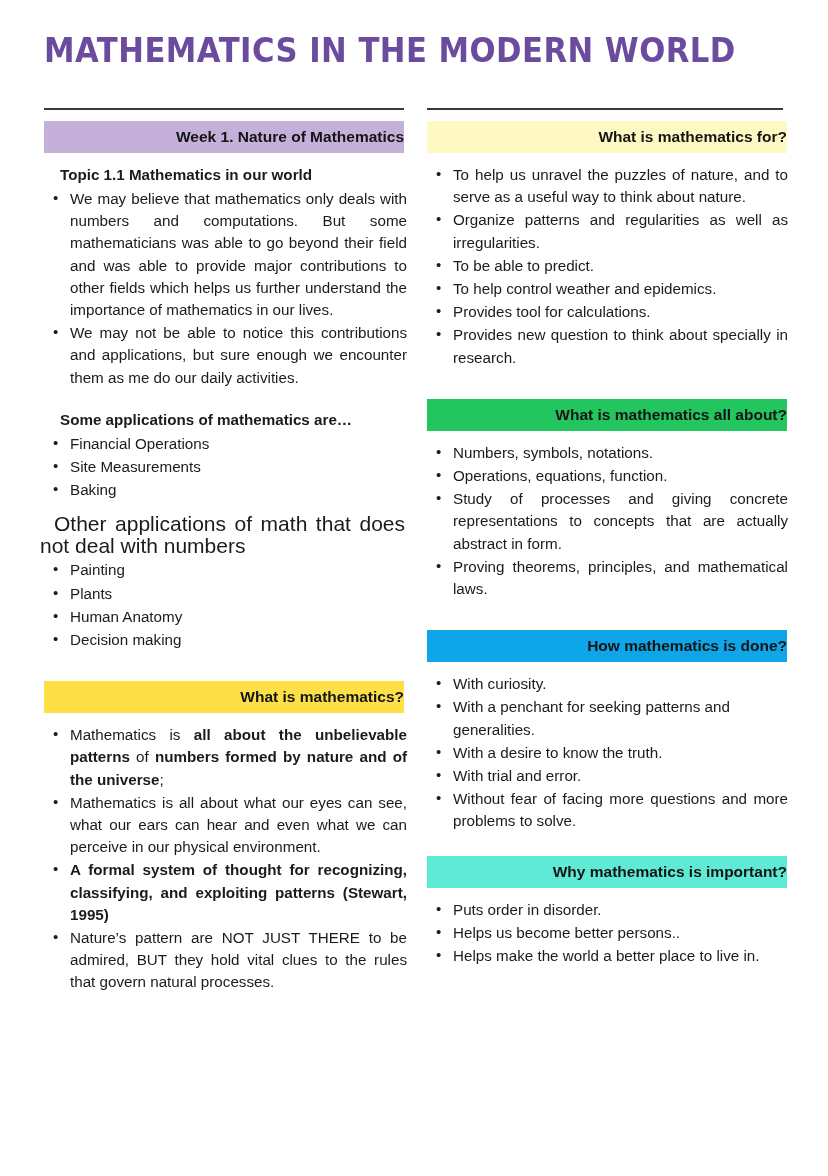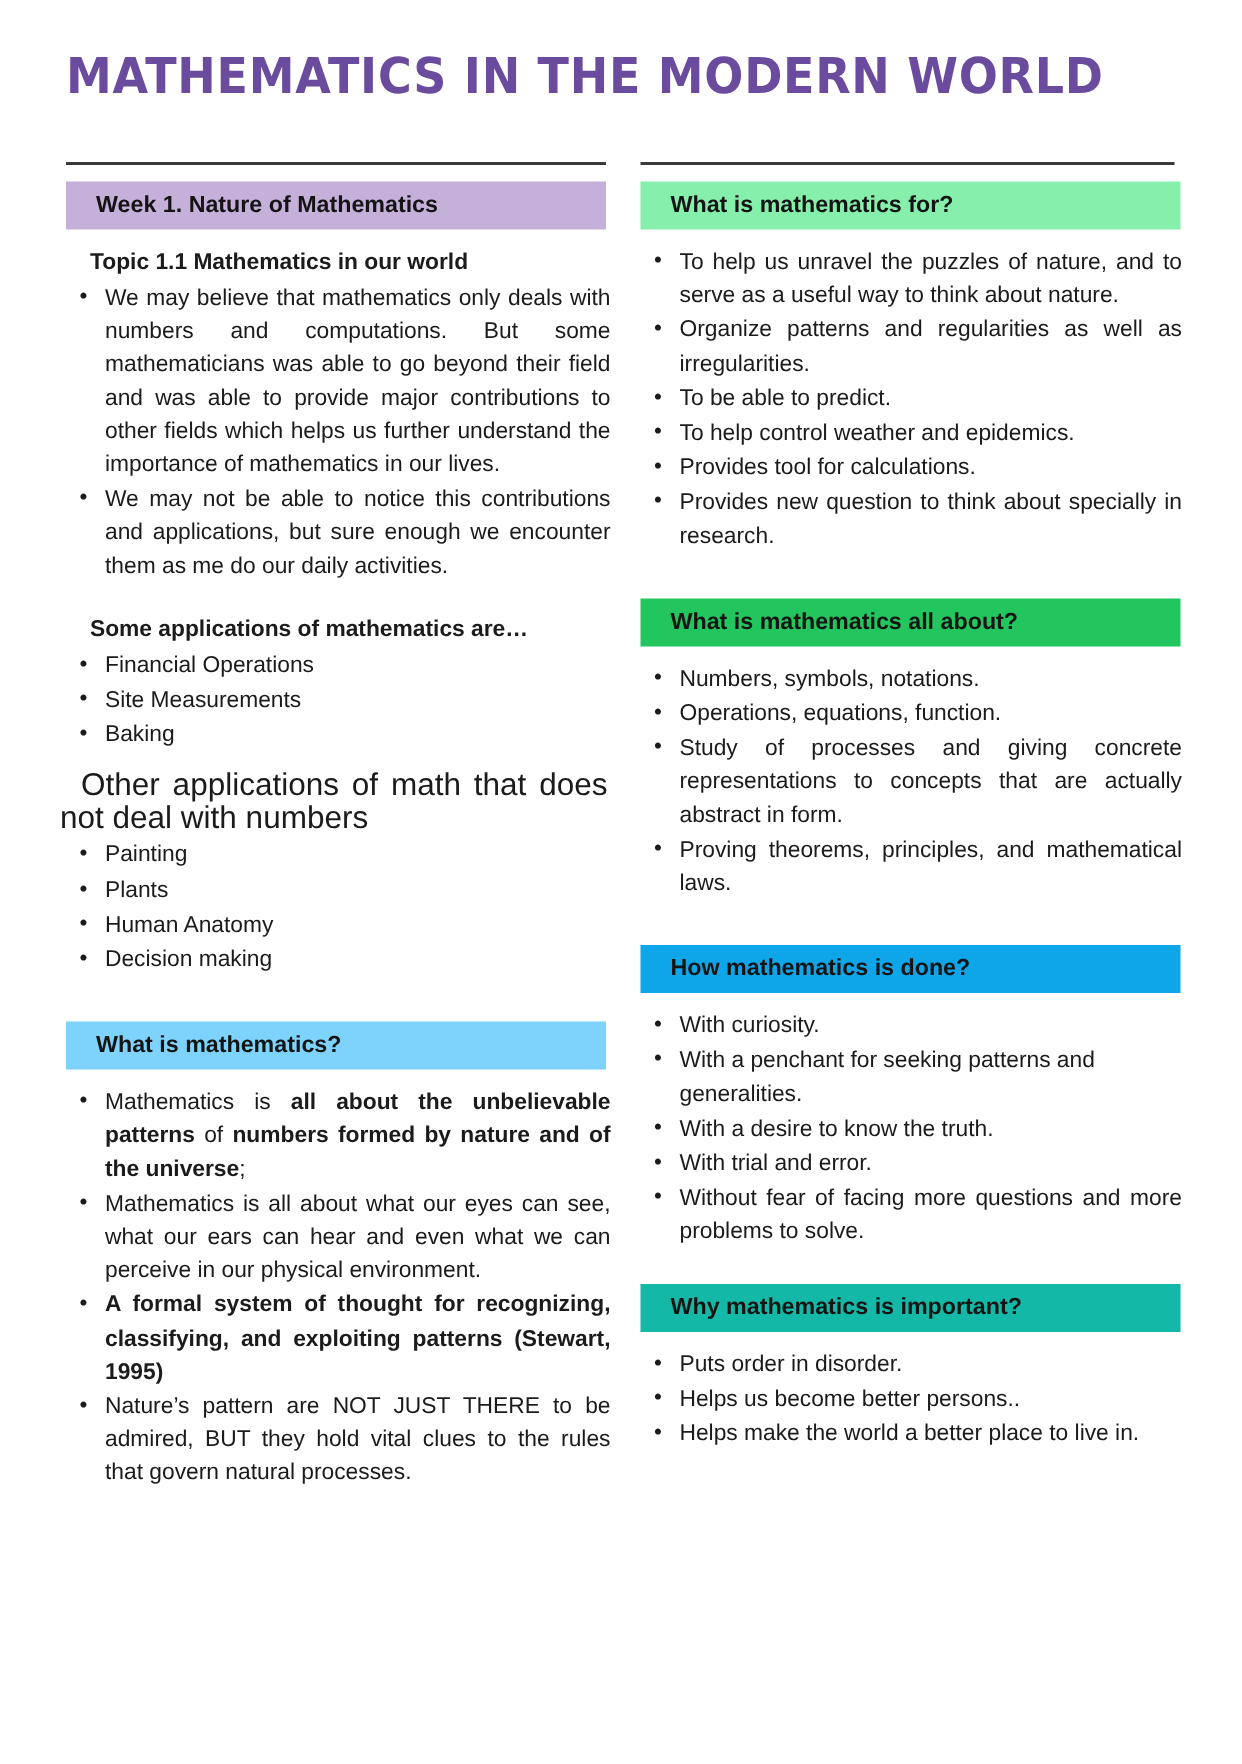--- a/index.html
+++ b/index.html
@@ -81,6 +81,7 @@
     padding: 2px 0 2px 20px;
     color: #141414;
     margin: 11px;
+    text-align: right;
   }
   .band-left  { margin-left: 4px; width: 360px; box-sizing: border-box; }
   .band-right { margin-left: 4px; width: 360px; box-sizing: border-box; }

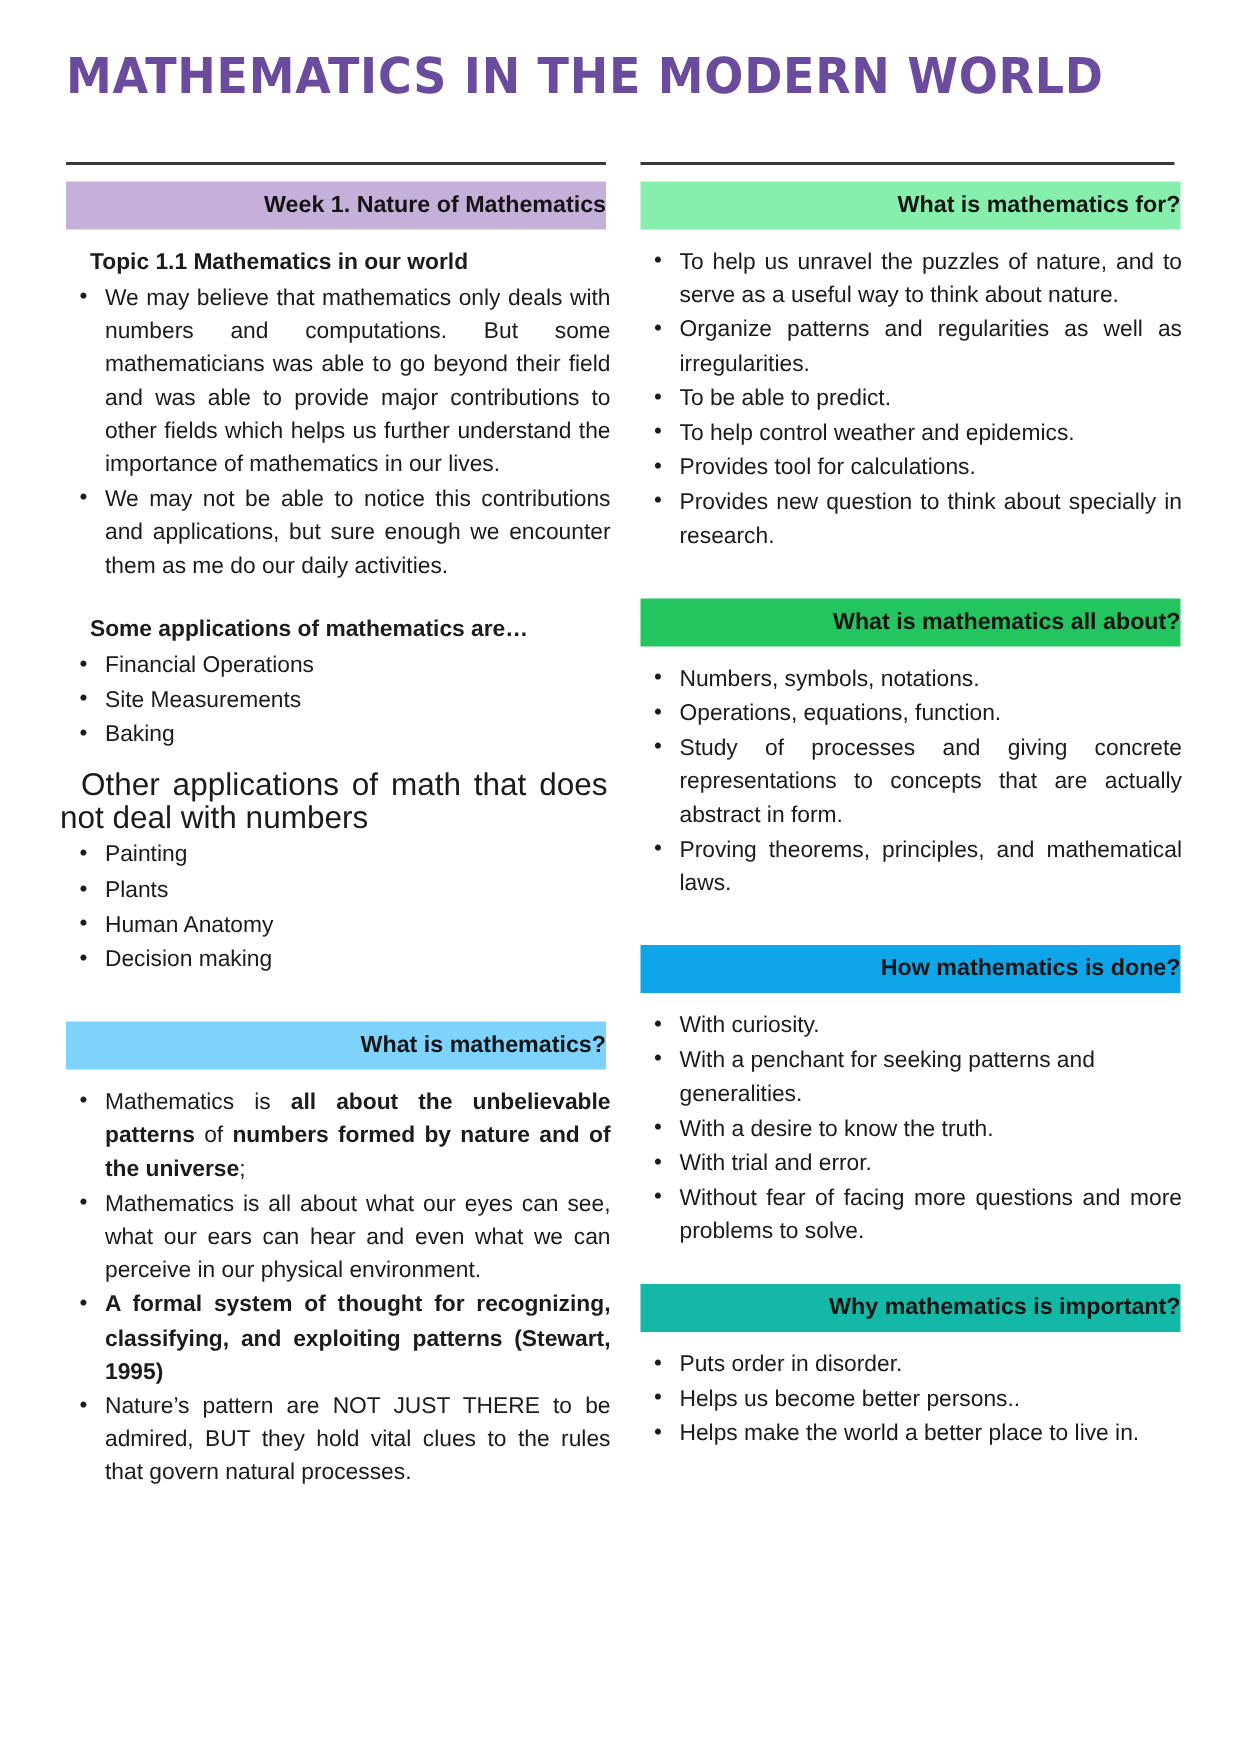--- a/index.html
+++ b/index.html
@@ -195,7 +195,7 @@
 
       <hr class="rule rule-right">
 
-      <div class="band band-right" style="background: #86efac;">What is mathematics for?</div>
+      <div class="band band-right" style="background: #fef9c3;">What is mathematics for?</div>
 
       <ul class="bl">
         <li>To help us unravel the puzzles of nature, and to serve as a useful way to think about nature.</li>

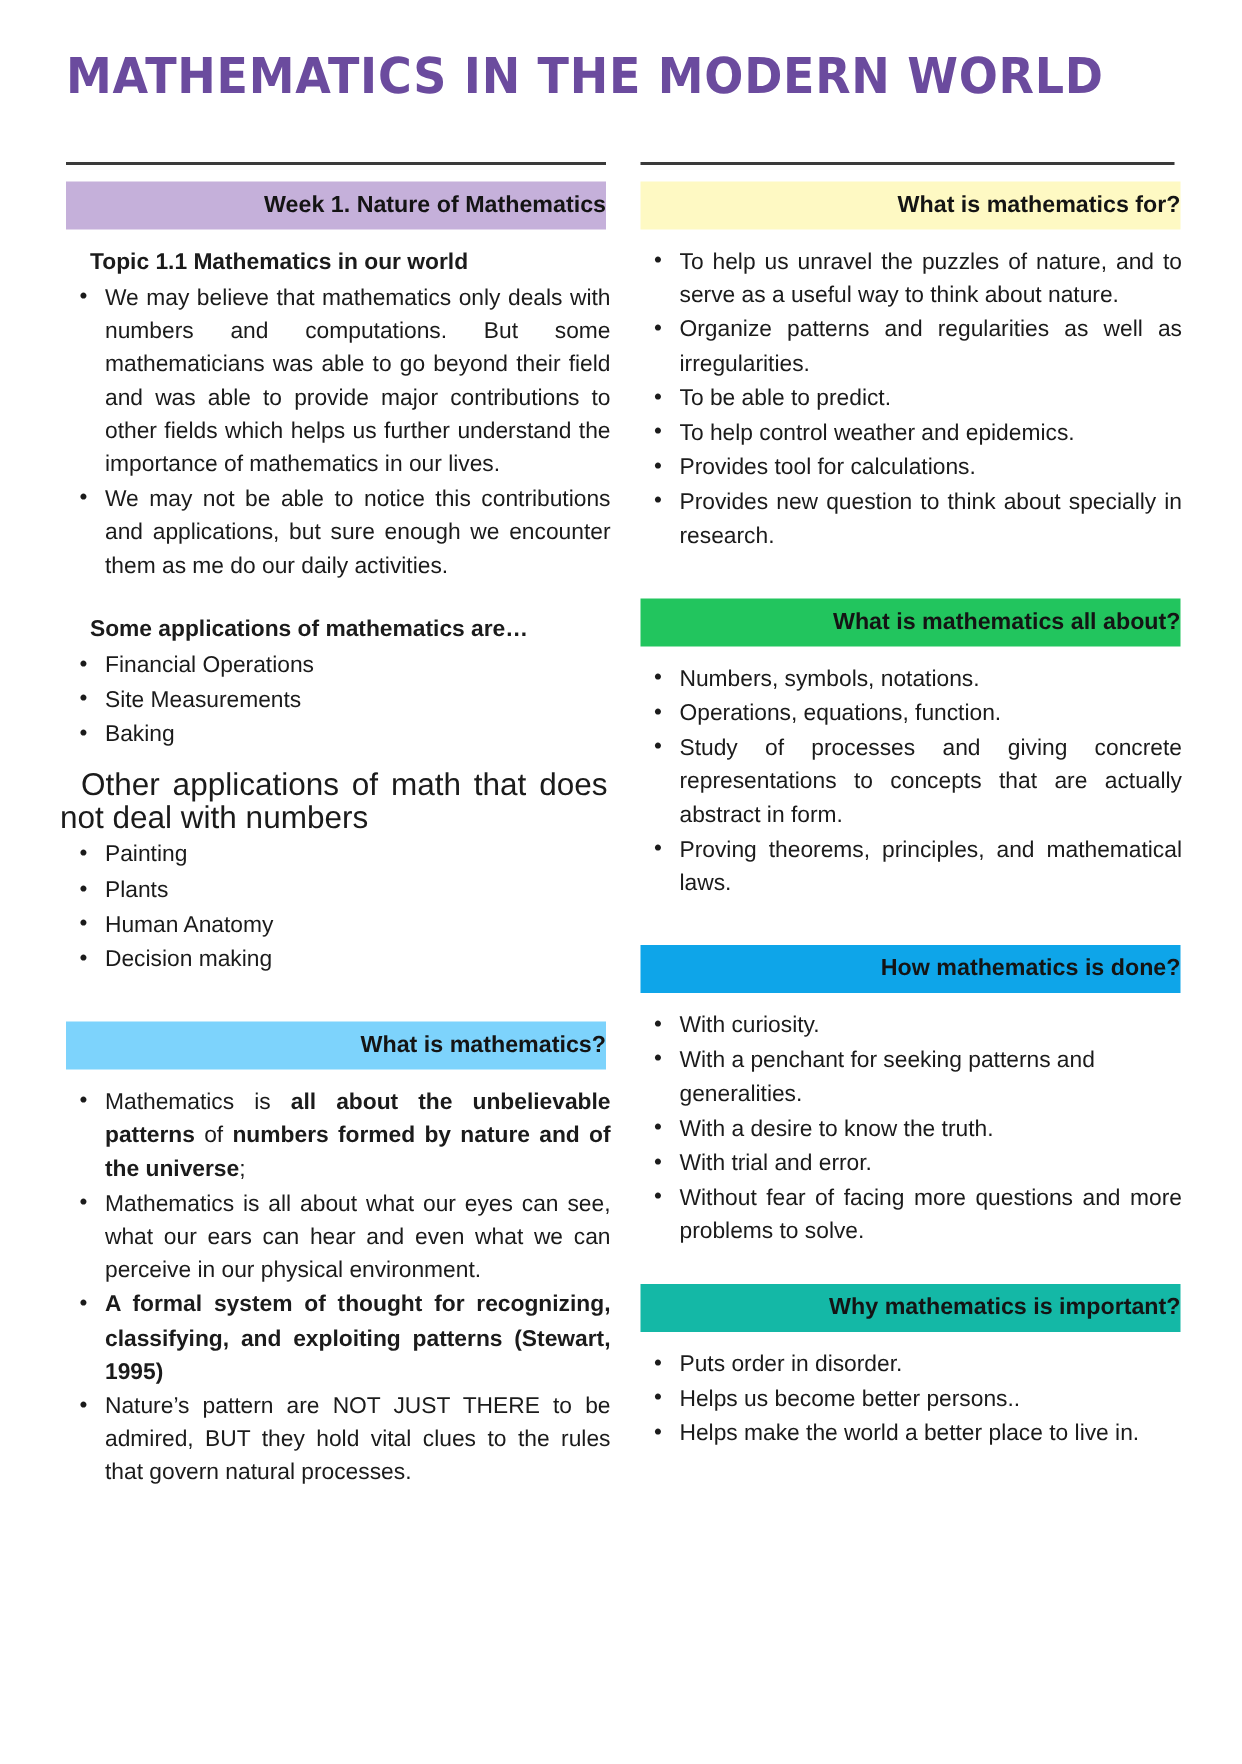--- a/index.html
+++ b/index.html
@@ -180,7 +180,7 @@
 
       <div class="spacer-md"></div>
 
-      <div class="band band-left" style="background: #7dd3fc;">What is mathematics?</div>
+      <div class="band band-left" style="background: #fde047;">What is mathematics?</div>
 
       <ul class="bl" id="what-is-math-list">
           <li><span>Mathematics </span><span>is</span><span> </span><b>all about the unbelievable patterns</b><span> of </span><b>numbers formed by nature and of the universe</b><span>;</span></li>

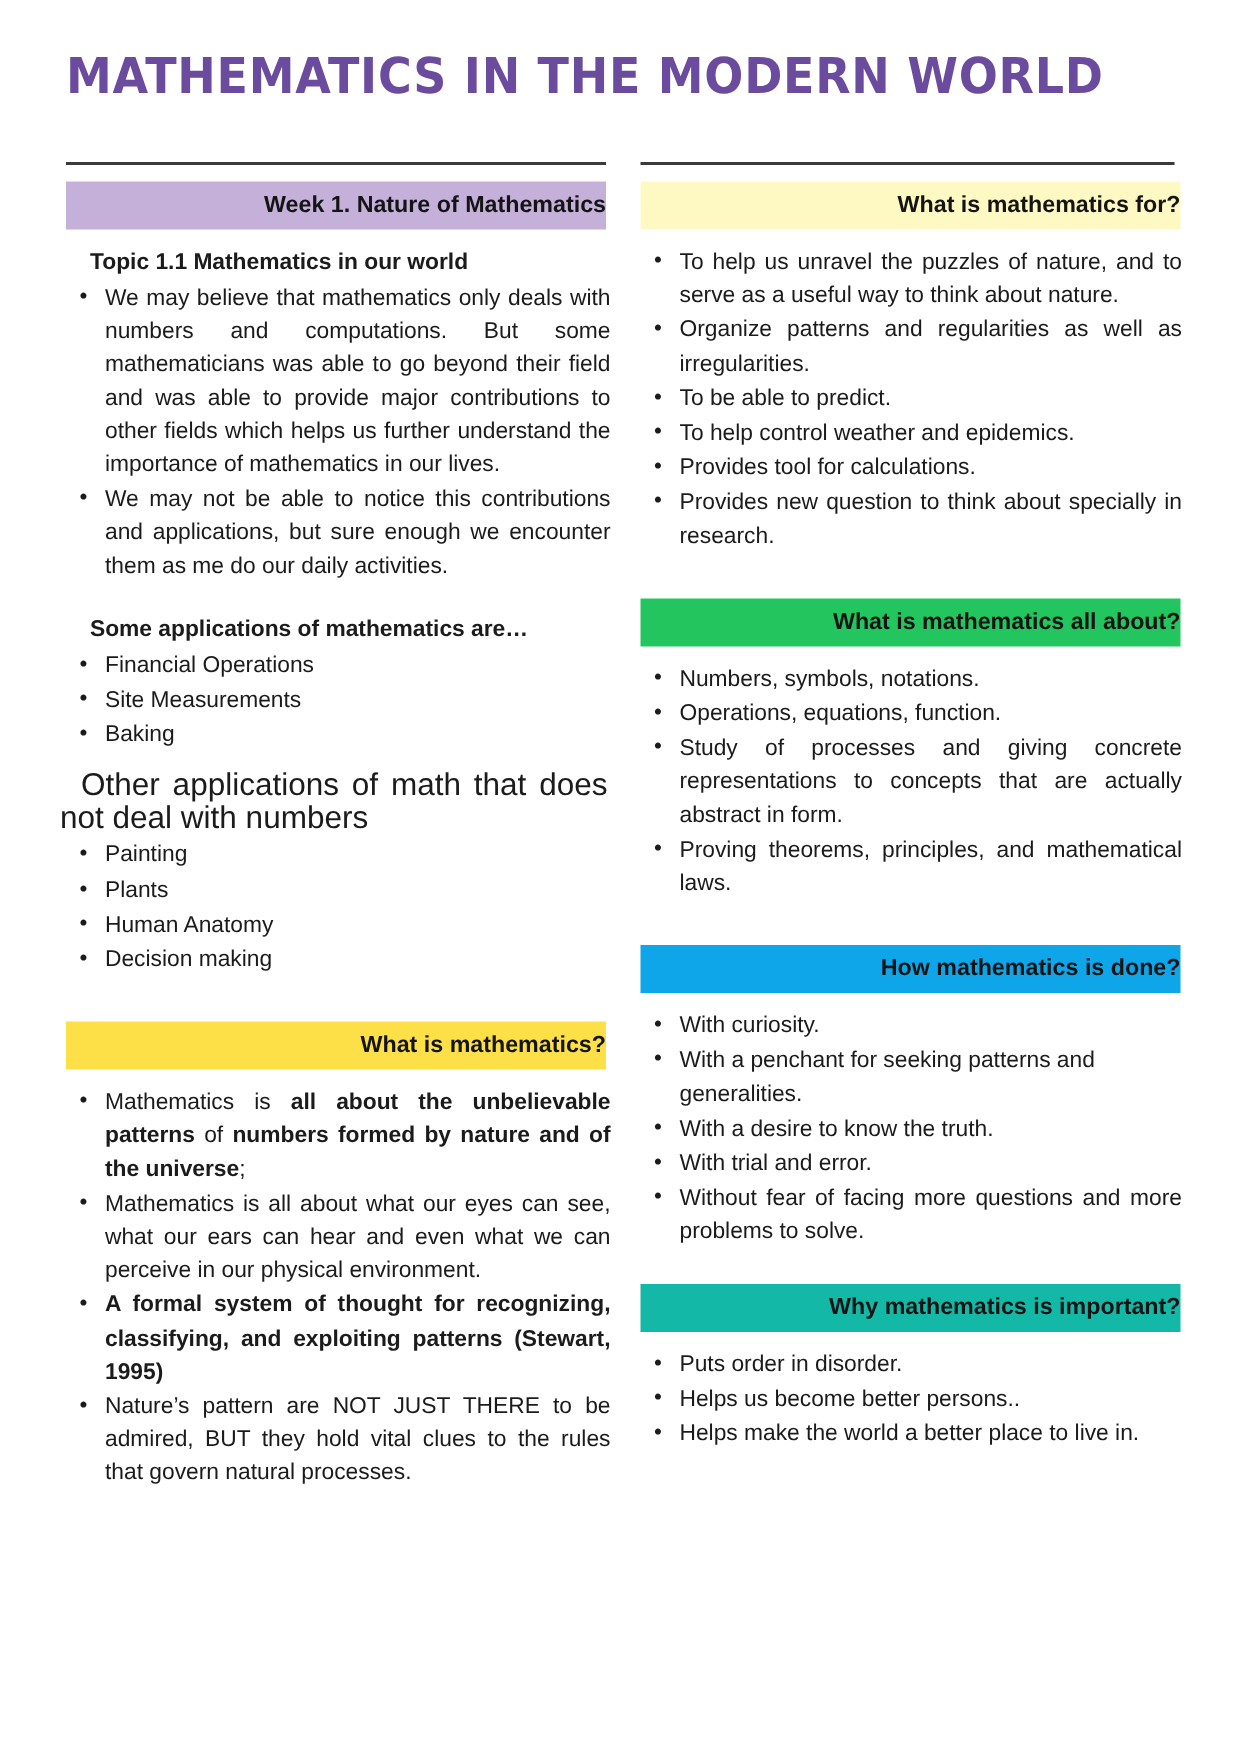--- a/index.html
+++ b/index.html
@@ -231,7 +231,7 @@
 
       <div class="spacer-sm"></div>
 
-      <div class="band band-right" style="background: #14b8a6;">Why mathematics is important?</div>
+      <div class="band band-right" style="background: #5eead4;">Why mathematics is important?</div>
 
       <ul class="bl">
         <li class="nojust">Puts order in disorder.</li>

